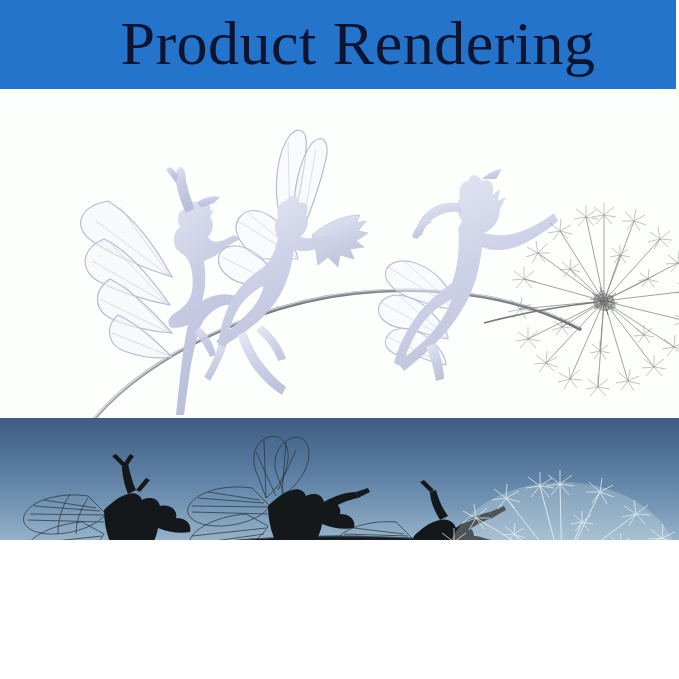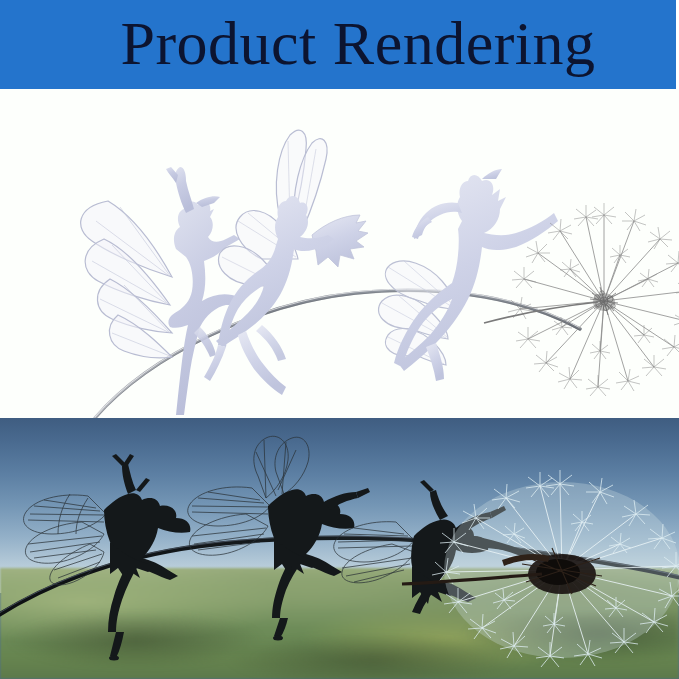--- a/index.html
+++ b/index.html
@@ -13,7 +13,7 @@
   .page {
     position: relative;
     width: 679px;
-    height: 679px;
+    height: 540px;
     overflow: hidden;
     background: #3b82f6;
   }

